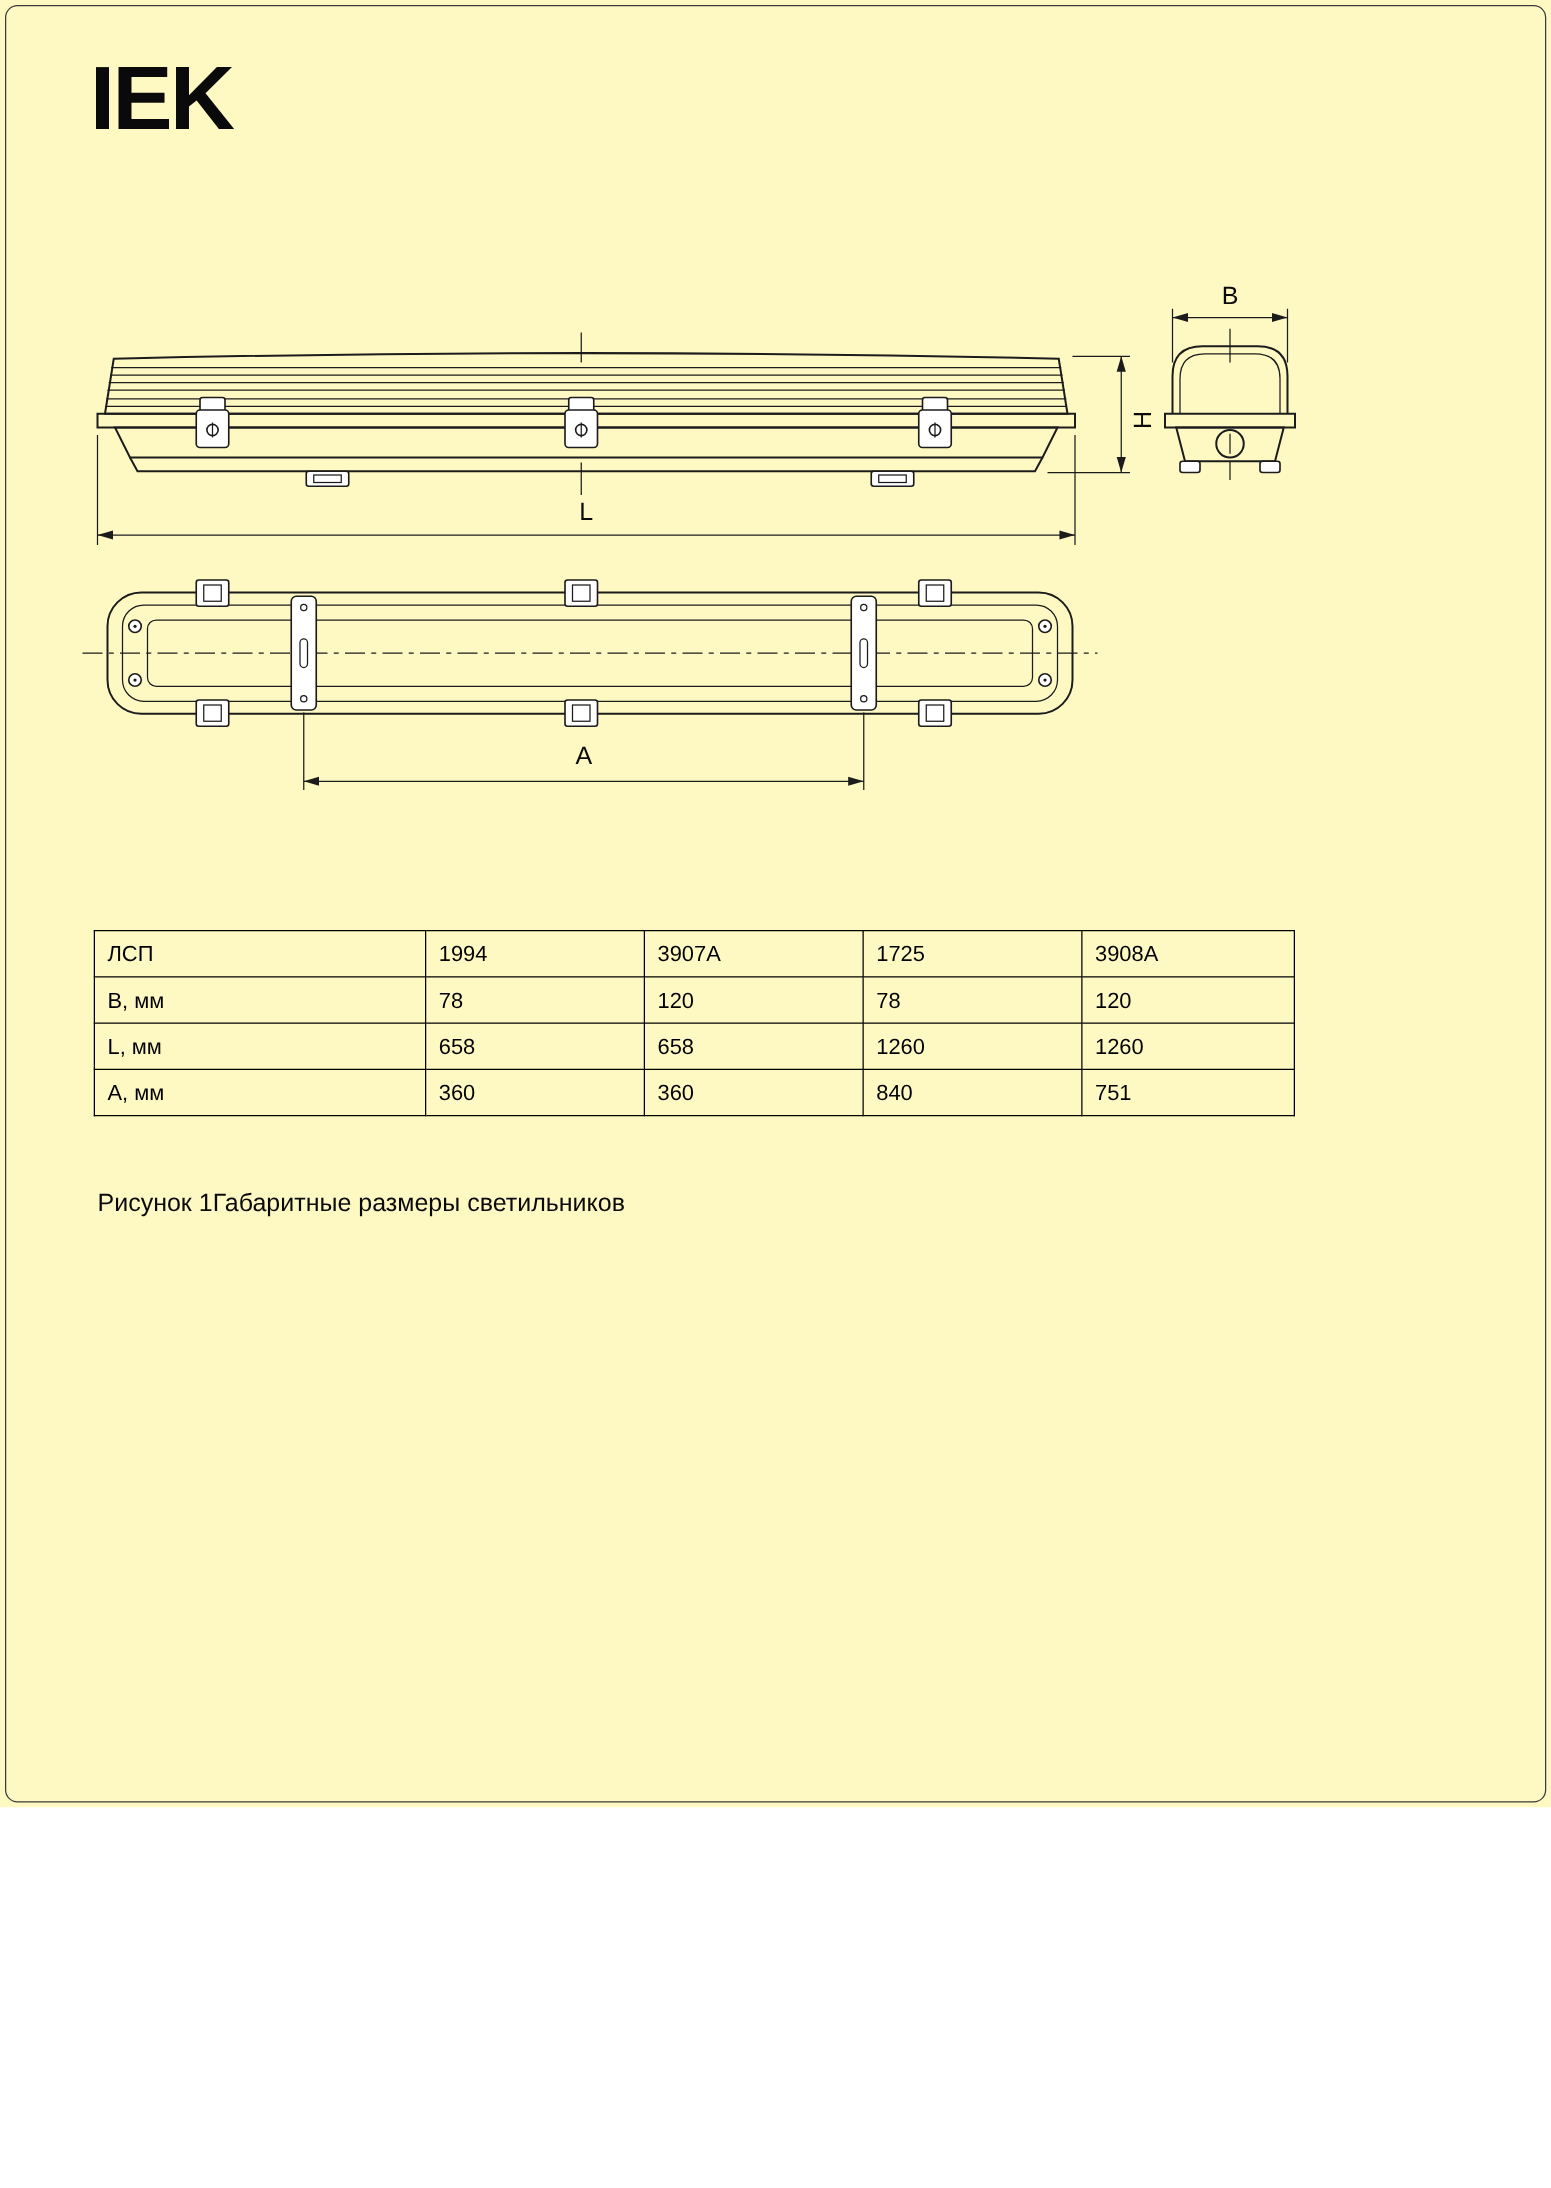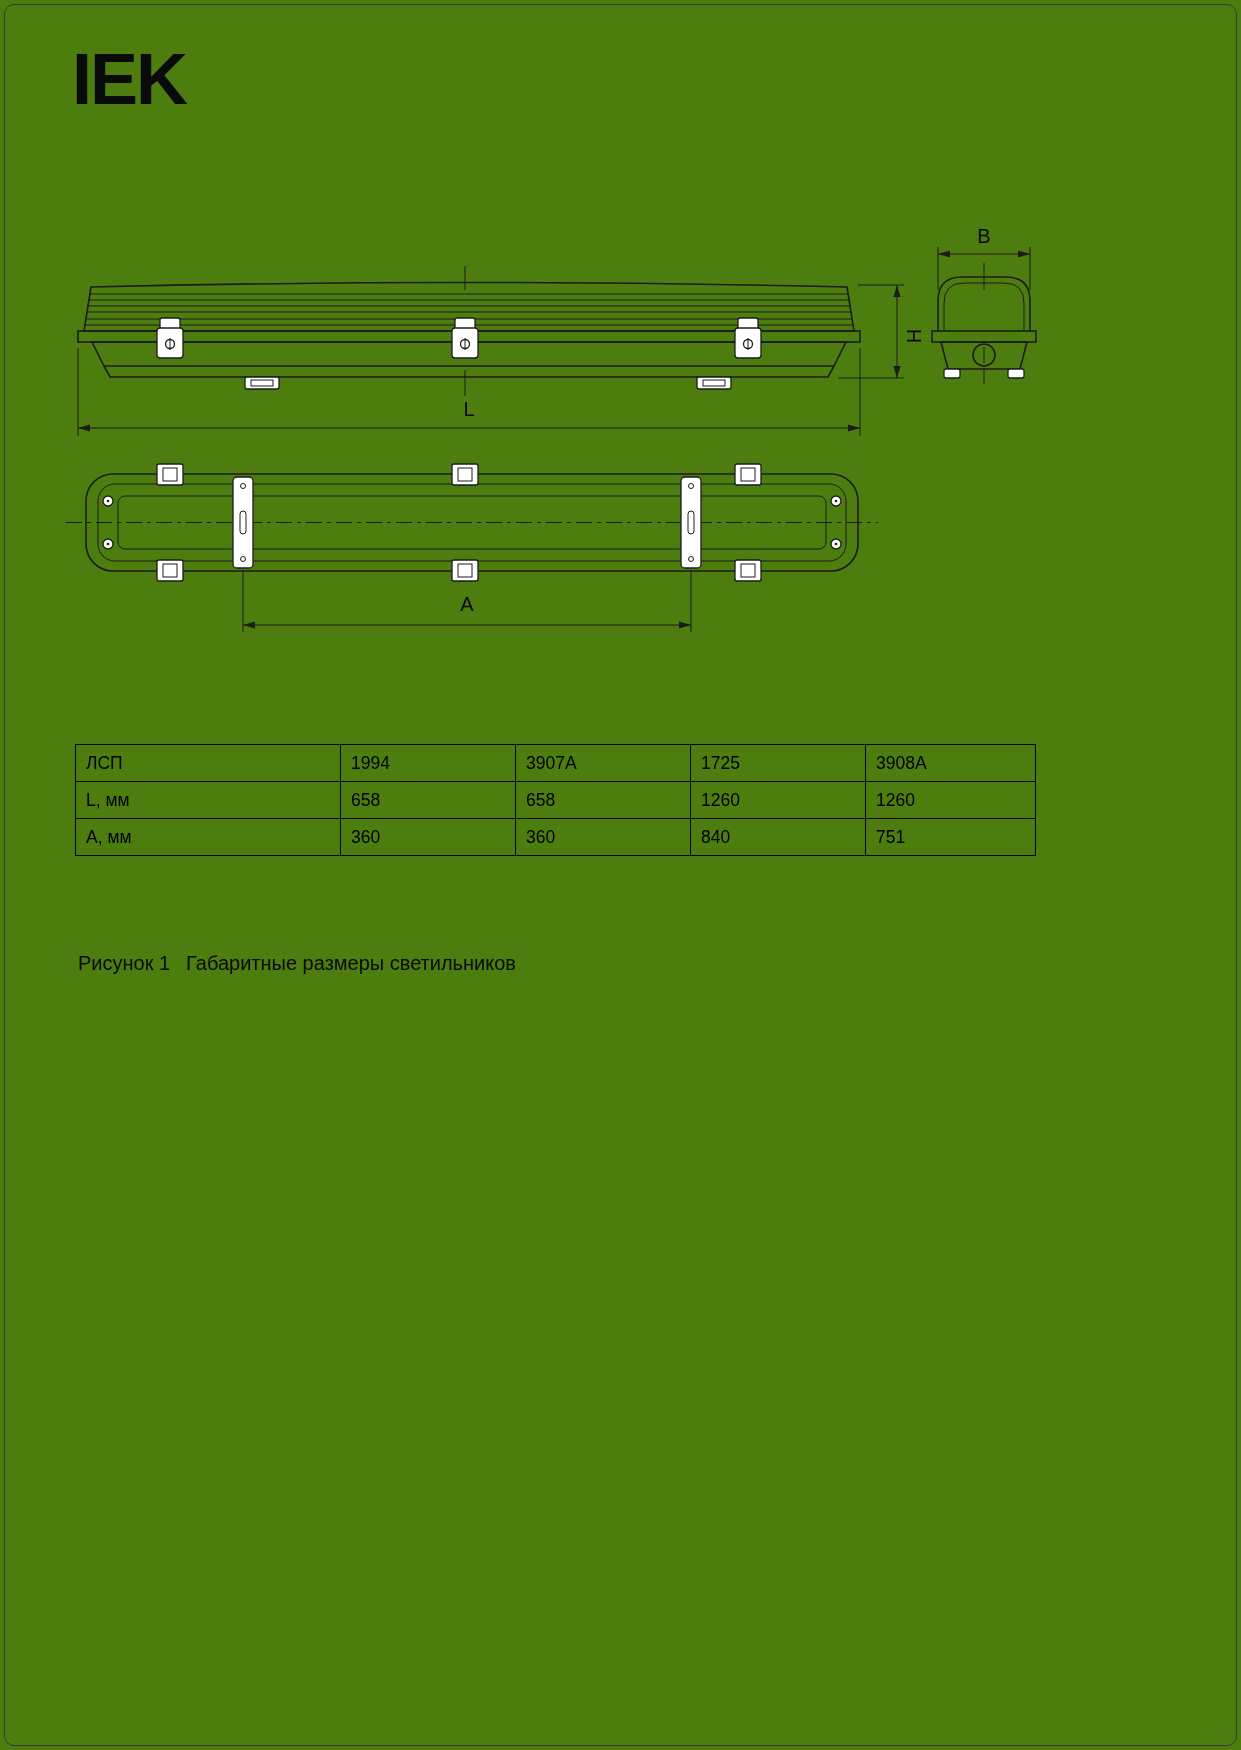--- a/index.html
+++ b/index.html
@@ -4,7 +4,7 @@
 <style>
   html,body {margin:0; padding:0; background:#fff;}
   .page {
-    position:relative; width:1241px; height:1750px; background:#4d7c0f;
+    position:relative; width:1241px; height:1446px; background:#fef9c3;
     font-family:"Liberation Sans", sans-serif; color:#000; overflow:hidden;
   }
   .frame {

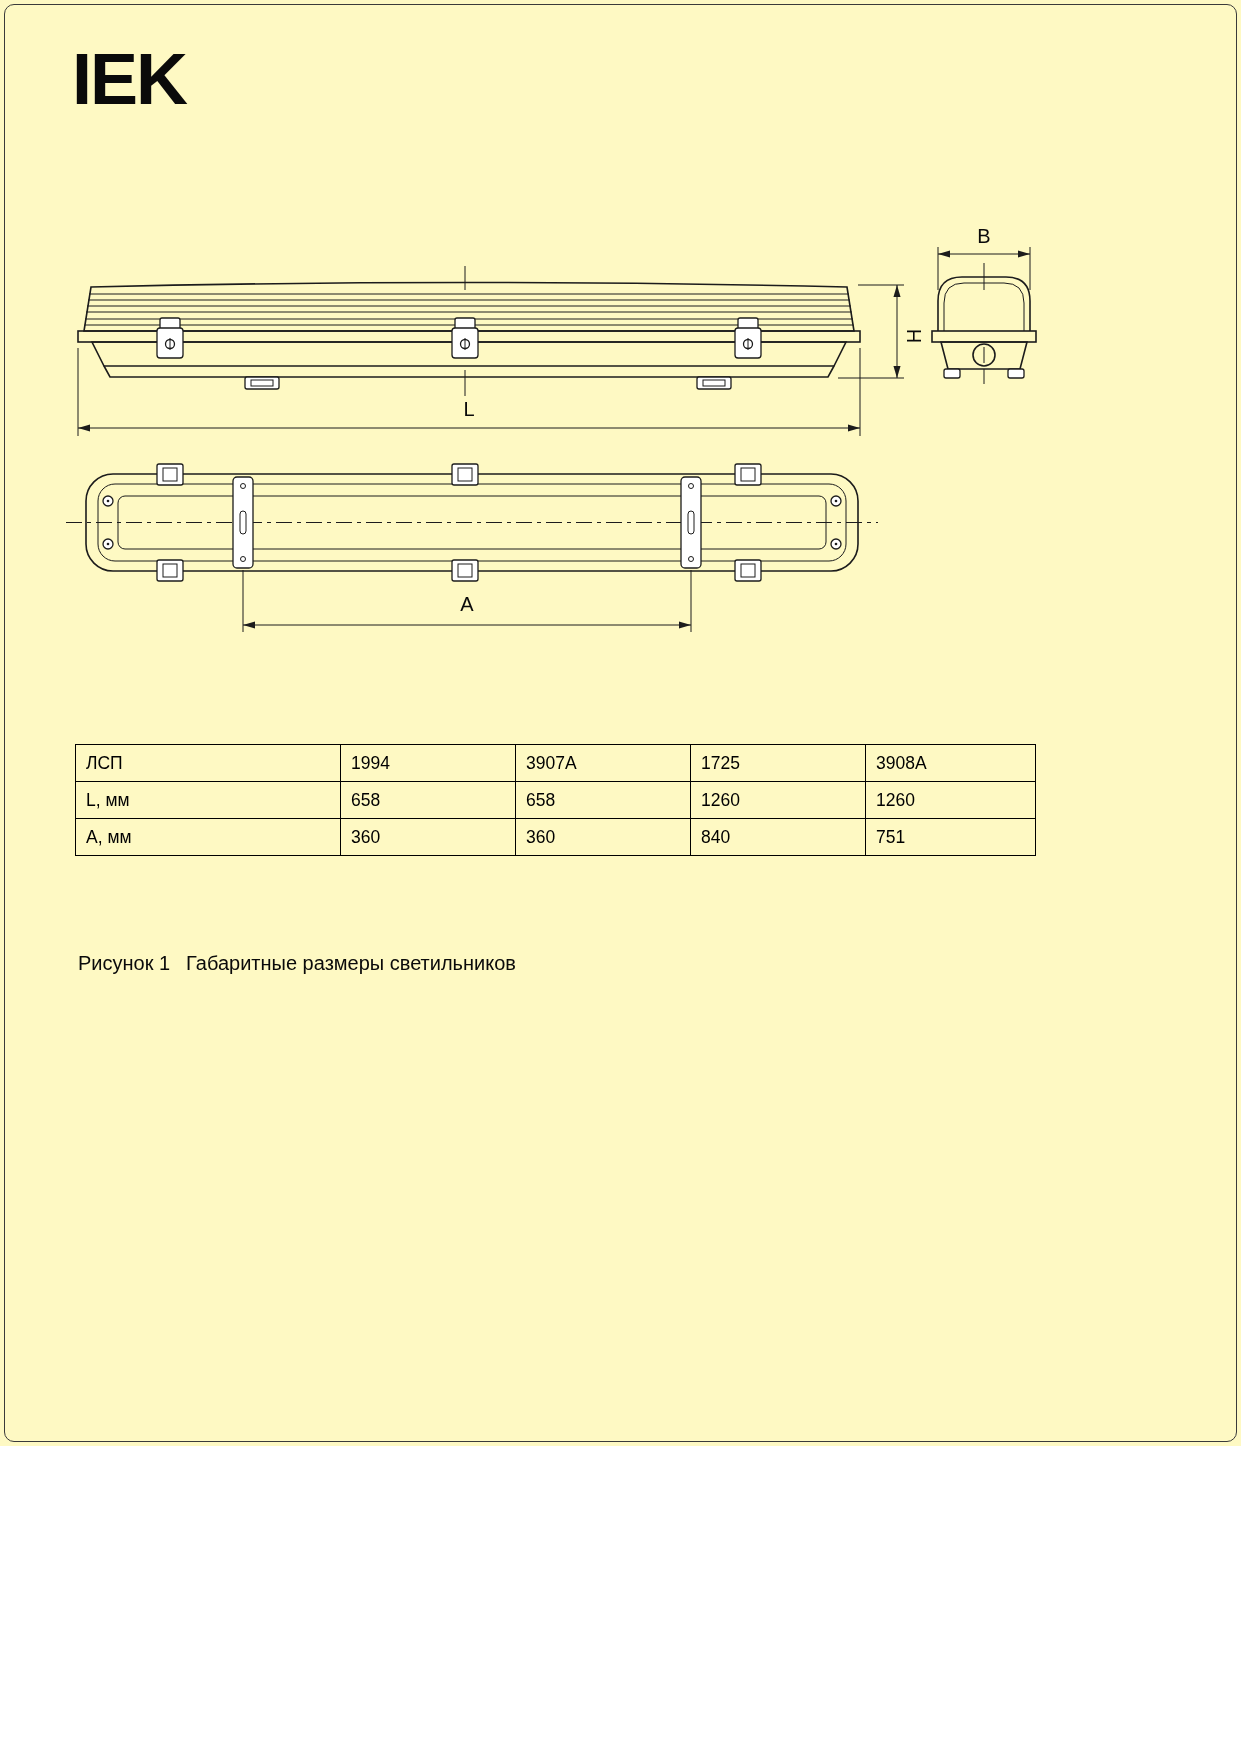--- a/index.html
+++ b/index.html
@@ -200,6 +200,13 @@
         <td>3908А</td>
       </tr>
       <tr>
+        <td>В, мм</td>
+        <td>78</td>
+        <td>120</td>
+        <td>78</td>
+        <td>120</td>
+      </tr>
+      <tr>
         <td>L, мм</td>
         <td>658</td>
         <td>658</td>

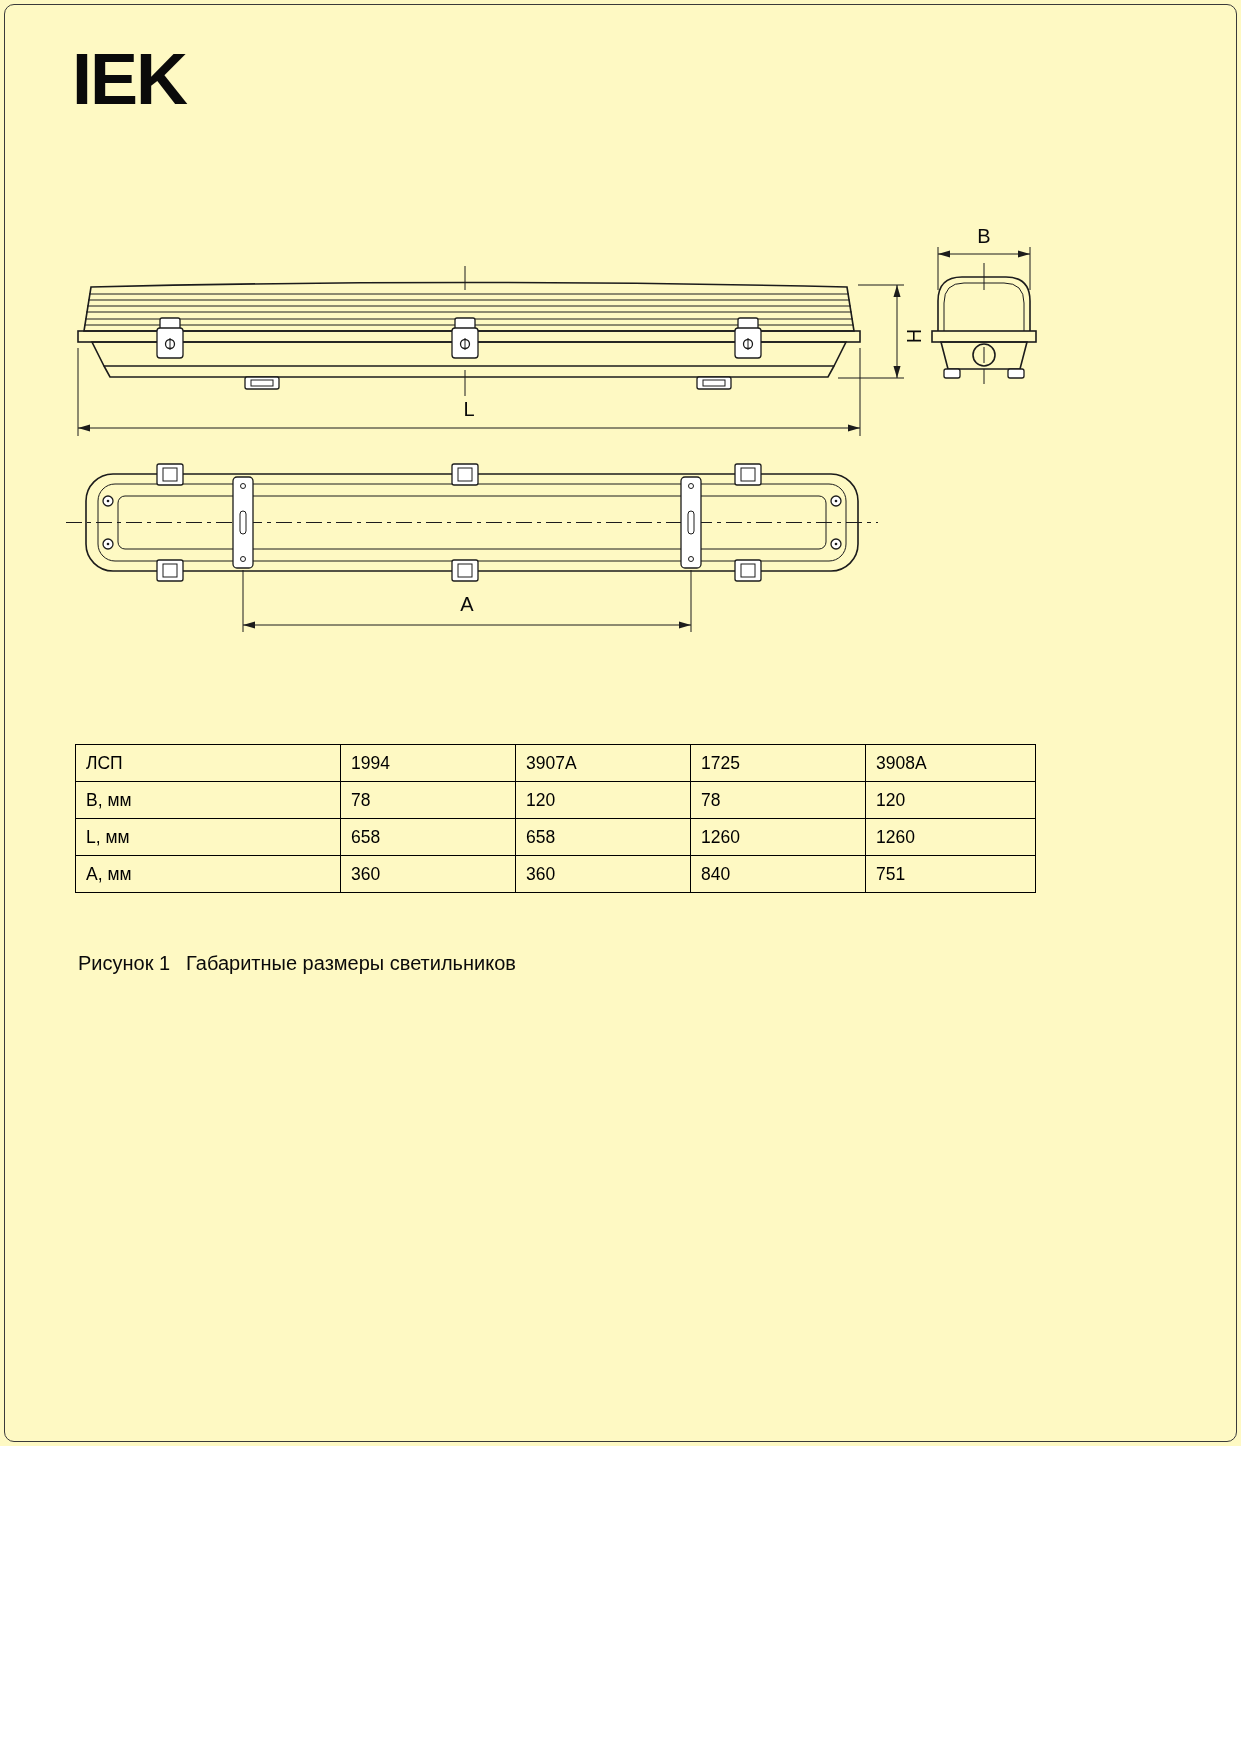--- a/index.html
+++ b/index.html
@@ -34,7 +34,7 @@
     font-size:17.5px; vertical-align:middle; white-space:nowrap;
   }
   .caption {position:absolute; left:78px; top:952px; font-size:20px; color:#0a0a0a;}
-  .caption .fig {margin-right:16px;}
+  .caption .fig {margin-right:0;}
 </style>
 </head>
 <body>

